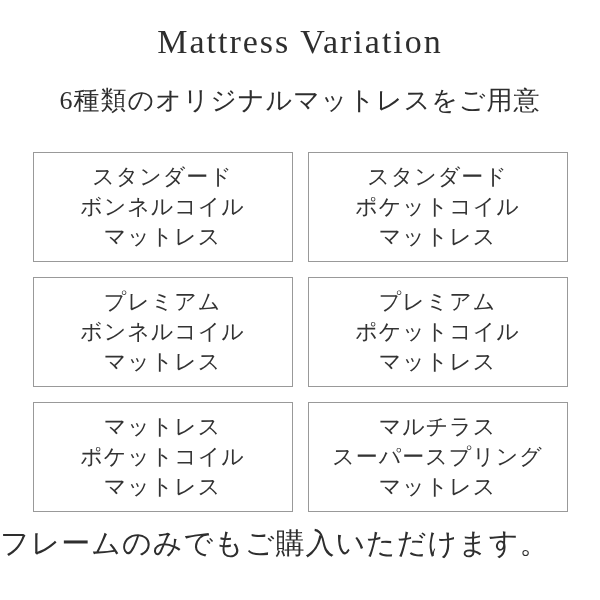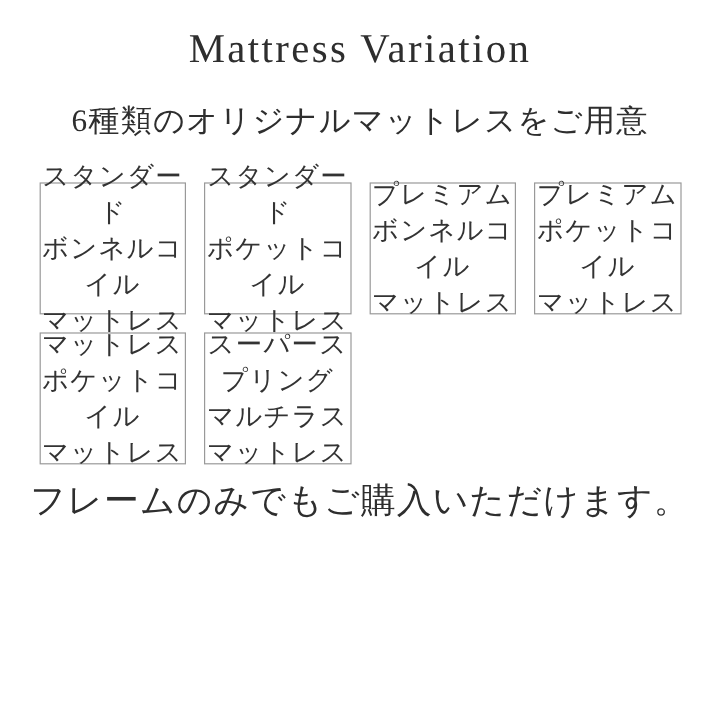--- a/index.html
+++ b/index.html
@@ -37,7 +37,7 @@
     width: 535px;
     margin: 36px auto 0;
     display: grid;
-    grid-template-columns: 1fr 1fr 1fr 1fr;
+    grid-template-columns: 1fr 1fr;
     column-gap: 10px;
     row-gap: 18px;
     gap: 15px;

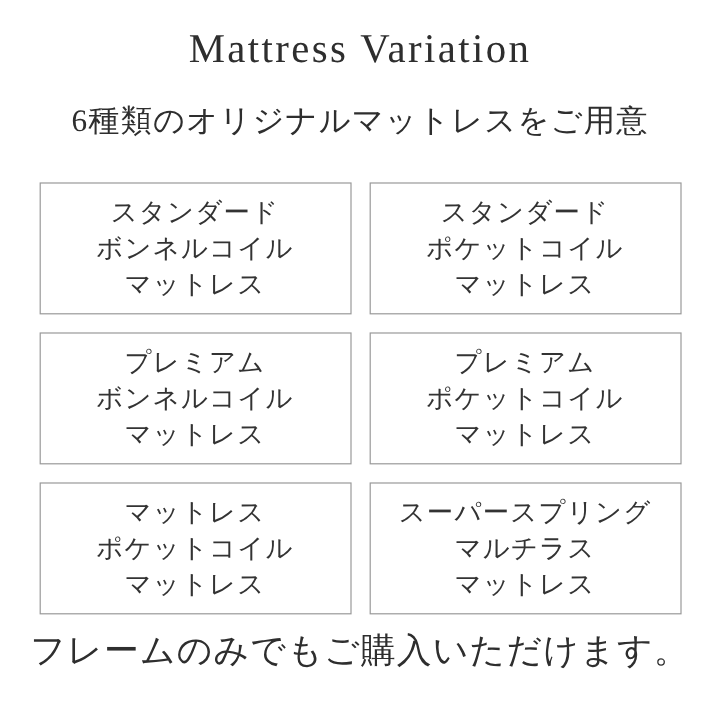--- a/index.html
+++ b/index.html
@@ -110,8 +110,8 @@
     </div>
 
     <div class="card">
+      <span class="card-line">マルチラス</span>
       <span class="card-line">スーパースプリング</span>
-      <span class="card-line">マルチラス</span>
       <span class="card-line">マットレス</span>
     </div>
 

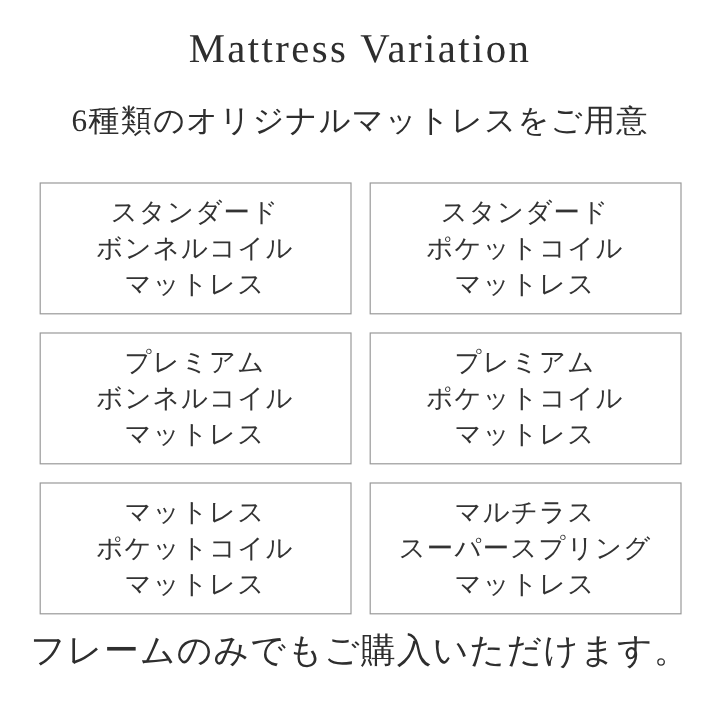--- a/index.html
+++ b/index.html
@@ -59,7 +59,6 @@
   }
   .card-line { display: block; }
   .footer {
-    text-align: center;
     font-size: 29px;
     font-weight: 400;
     letter-spacing: 1px;

